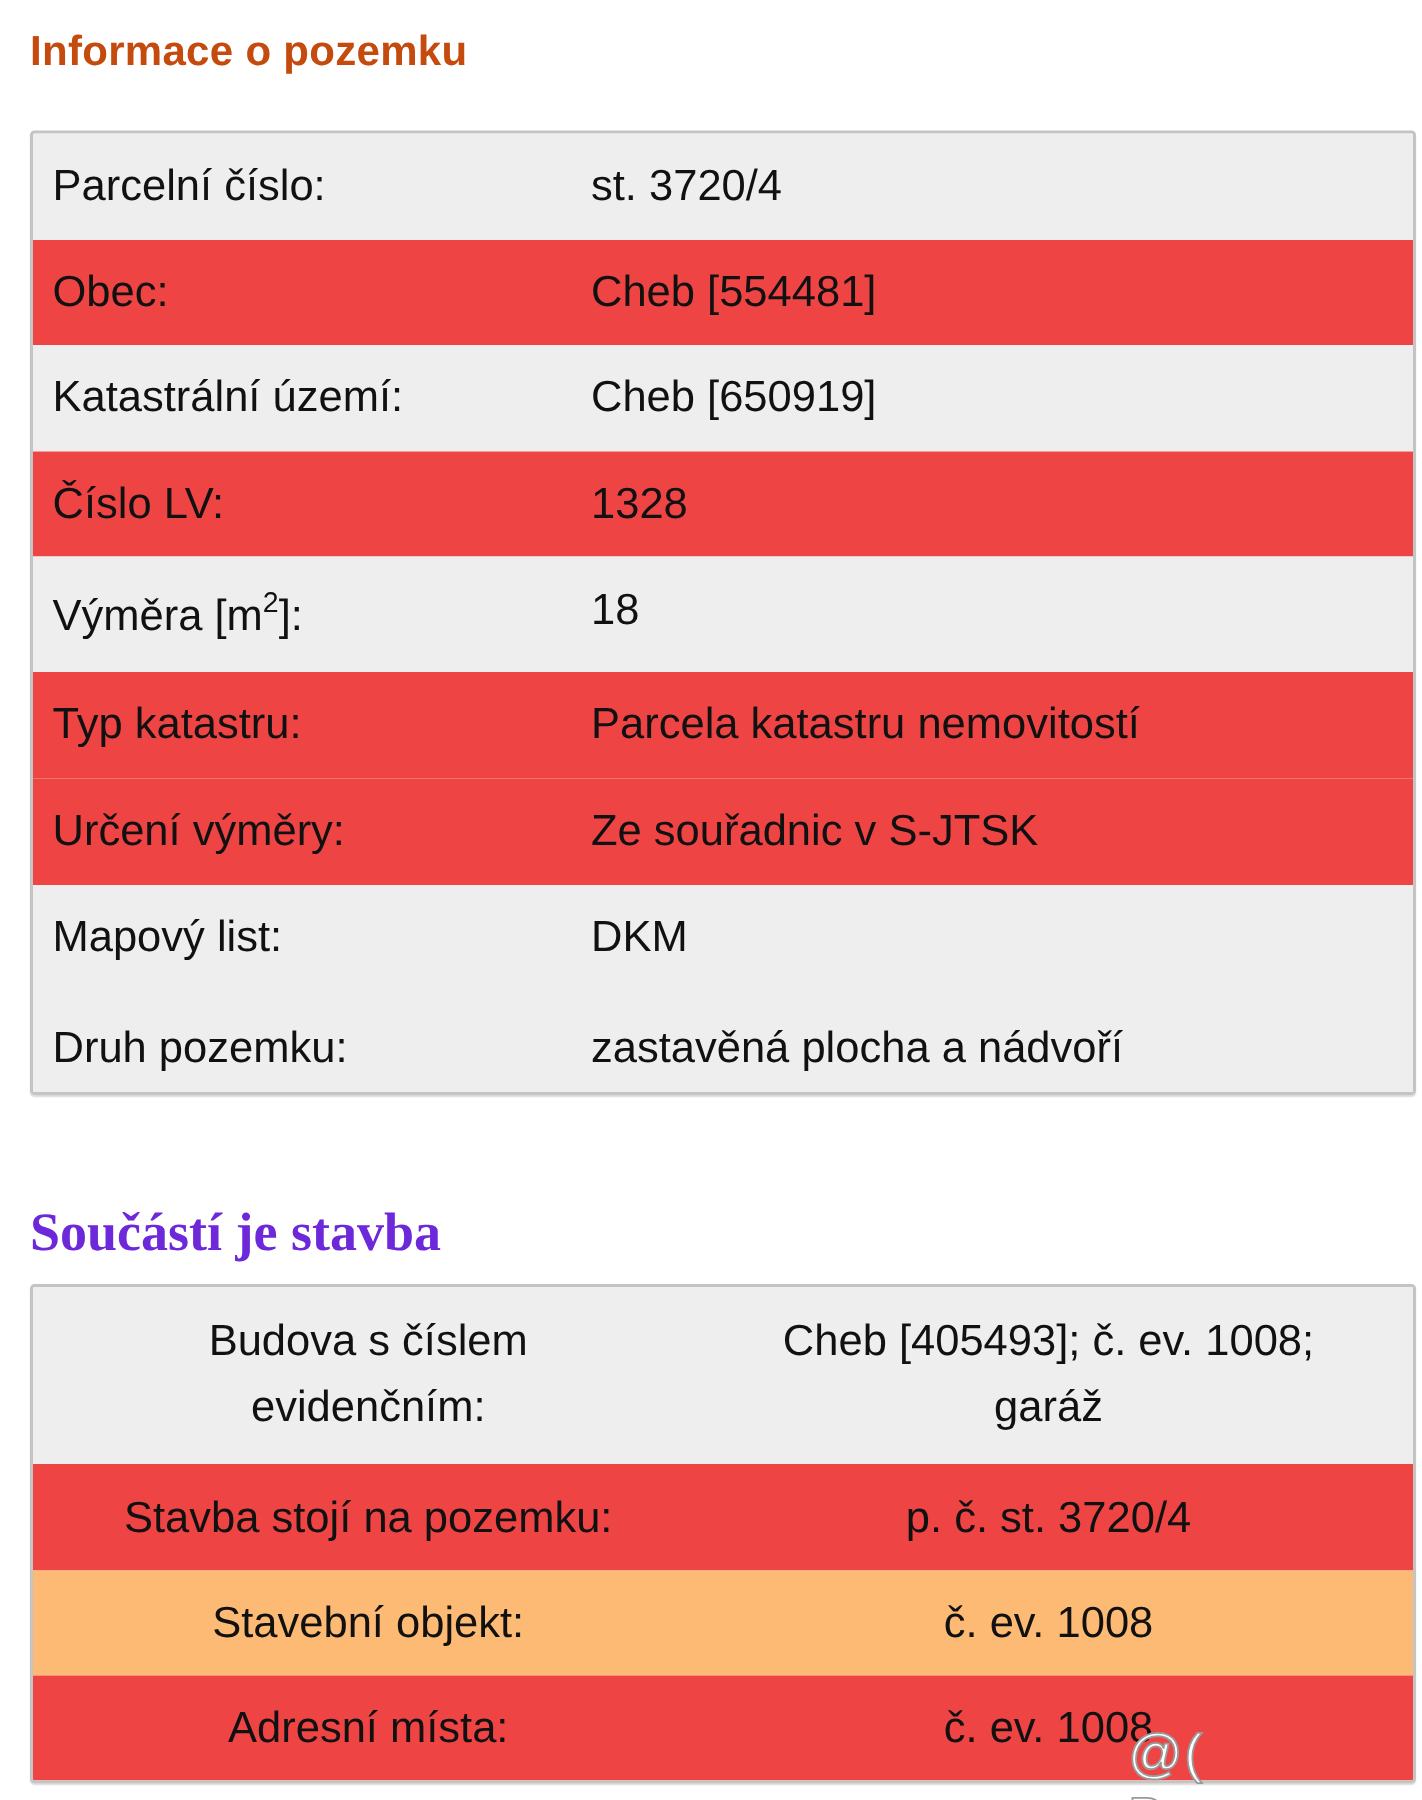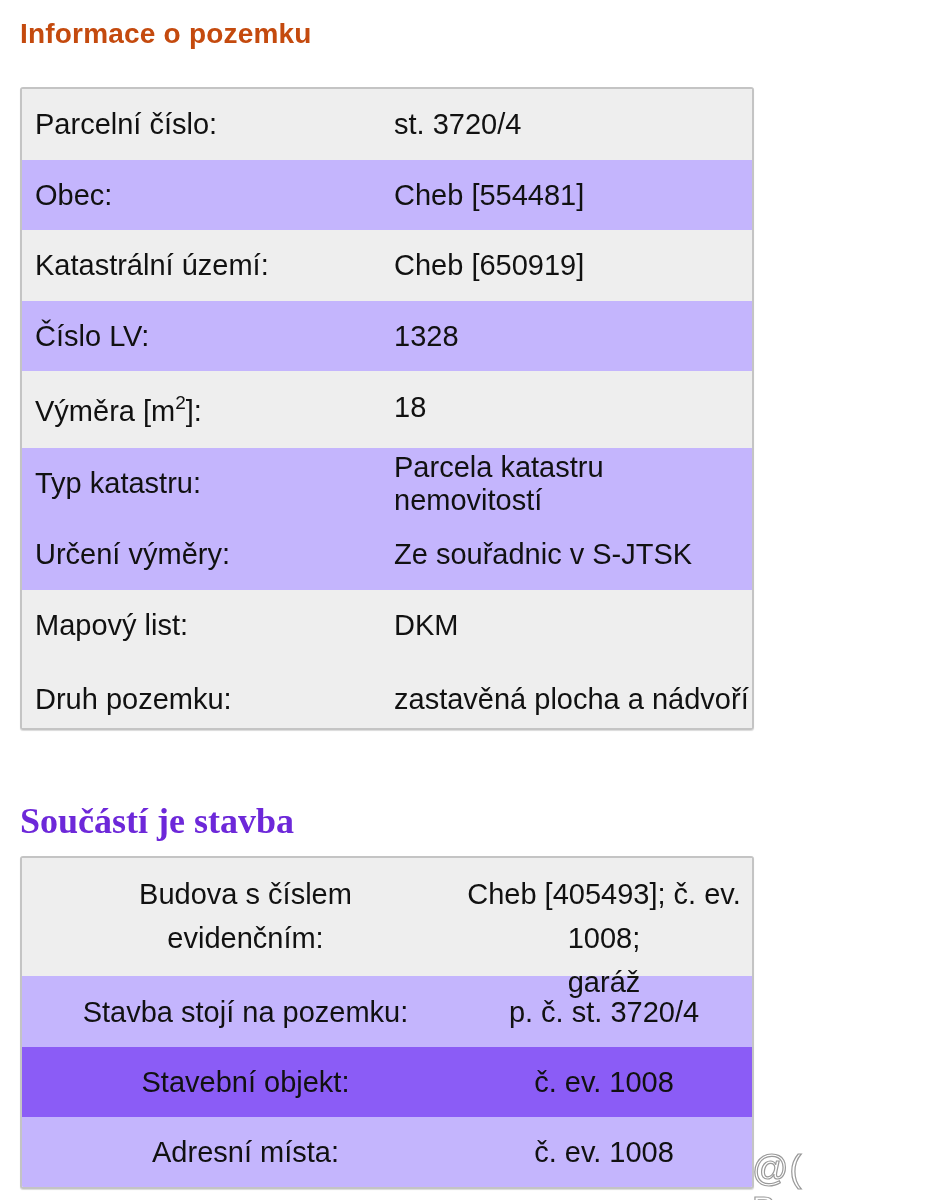--- a/index.html
+++ b/index.html
@@ -16,7 +16,7 @@
     font-size: 36px; font-weight: bold; color: #6d28d9; font-family: Liberation Serif, serif;
   }
   .tbl {
-    position: absolute; left: 20px; width: 734px;
+    position: absolute; left: 20px; width: 924px;
     border: 2px solid #c4c4c4; border-radius: 3px;
     box-shadow: 0 1px 1px rgba(0,0,0,0.15);
     box-sizing: border-box; overflow: hidden;

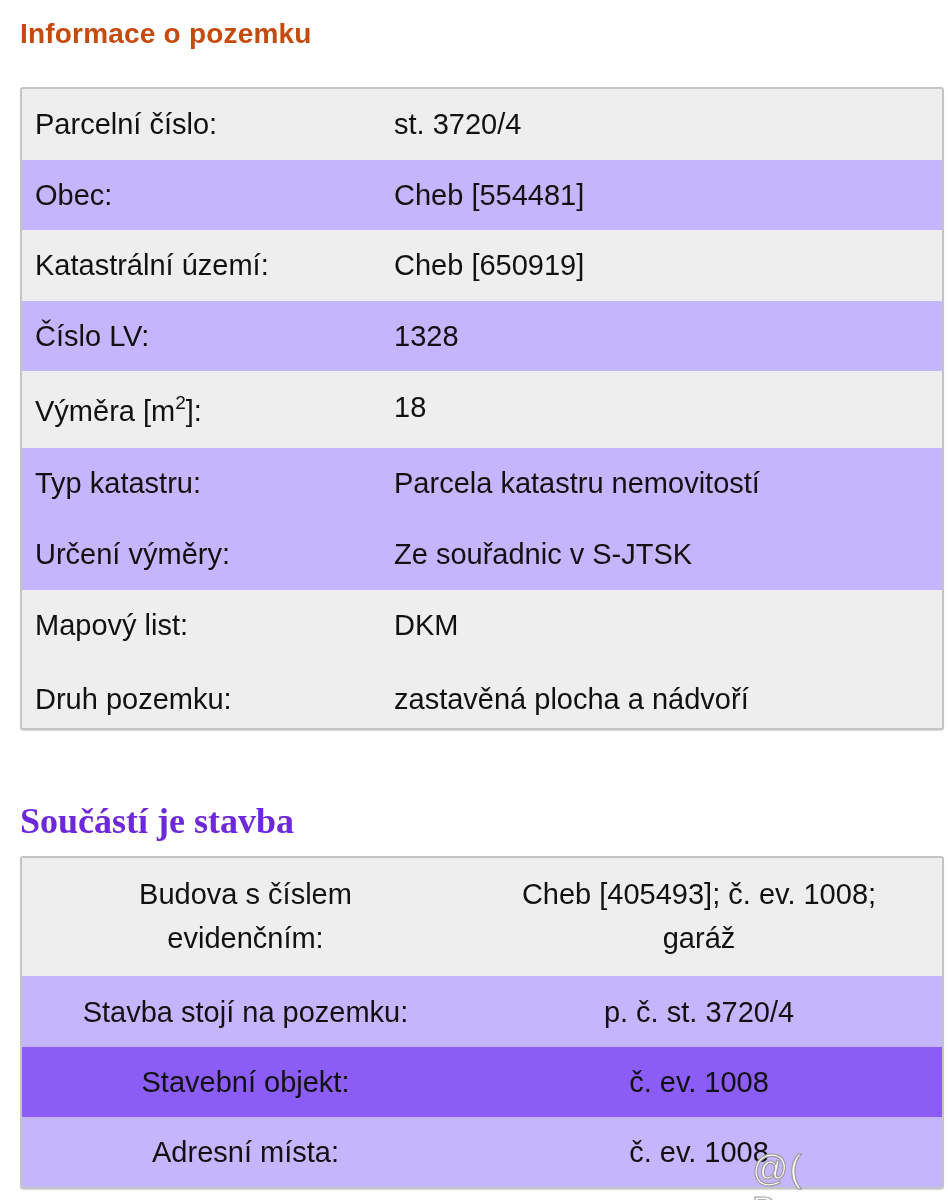--- a/index.html
+++ b/index.html
@@ -29,7 +29,7 @@
   .t2 .row .lbl { width: 421px; }
   .row .val { flex: 1; }
   .g { background: #eeeeee; }
-  .w { background: #c4b5fd; }
+  .w { background: #ef4444; }
   .hl { background: #8b5cf6; }
   sup { font-size: 19px; vertical-align: 12px; line-height: 0; }
   .t2 .row .lbl, .t2 .row .val { line-height: 44px; text-align: center; }

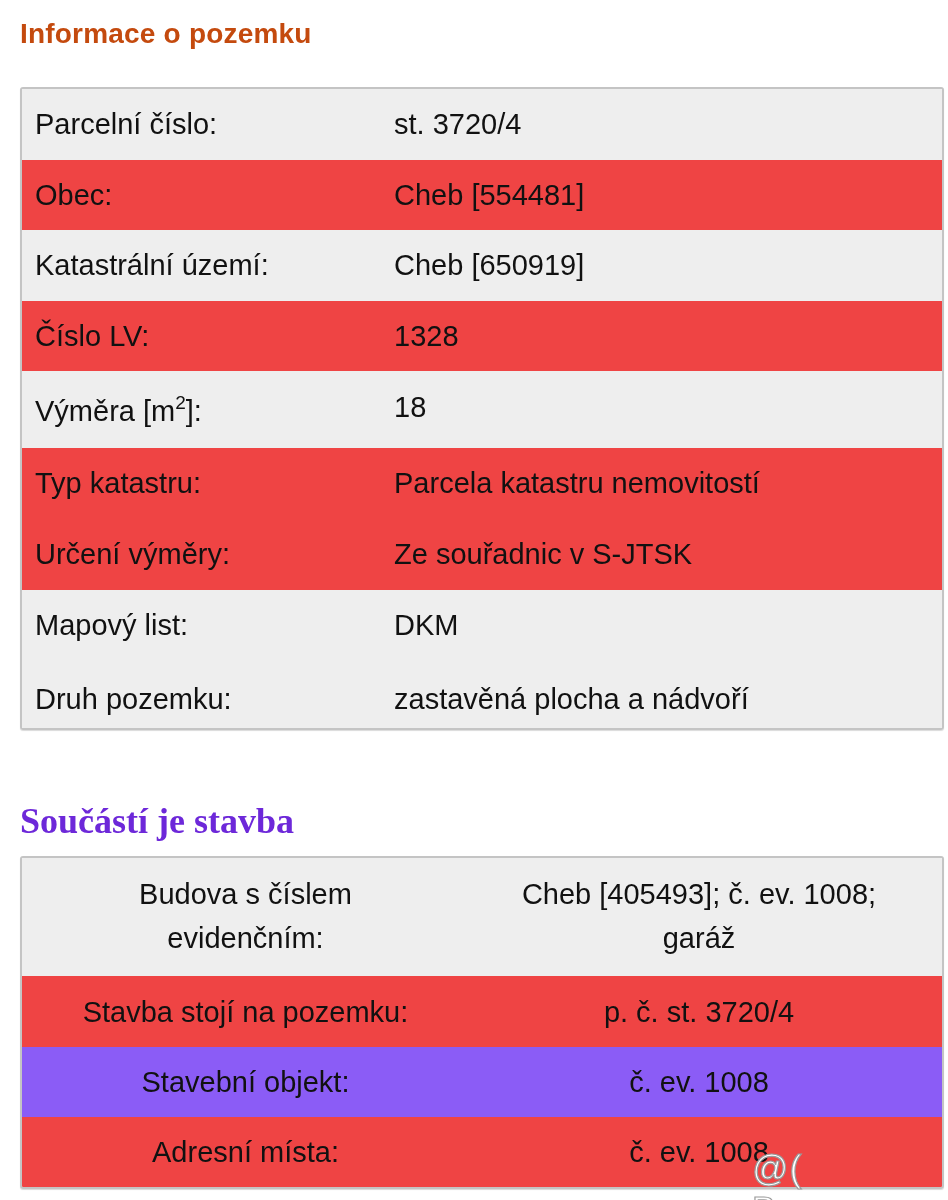--- a/index.html
+++ b/index.html
@@ -30,7 +30,7 @@
   .row .val { flex: 1; }
   .g { background: #eeeeee; }
   .w { background: #ef4444; }
-  .hl { background: #8b5cf6; }
+  .hl { background: #fdba74; }
   sup { font-size: 19px; vertical-align: 12px; line-height: 0; }
   .t2 .row .lbl, .t2 .row .val { line-height: 44px; text-align: center; }
   .watermark {

